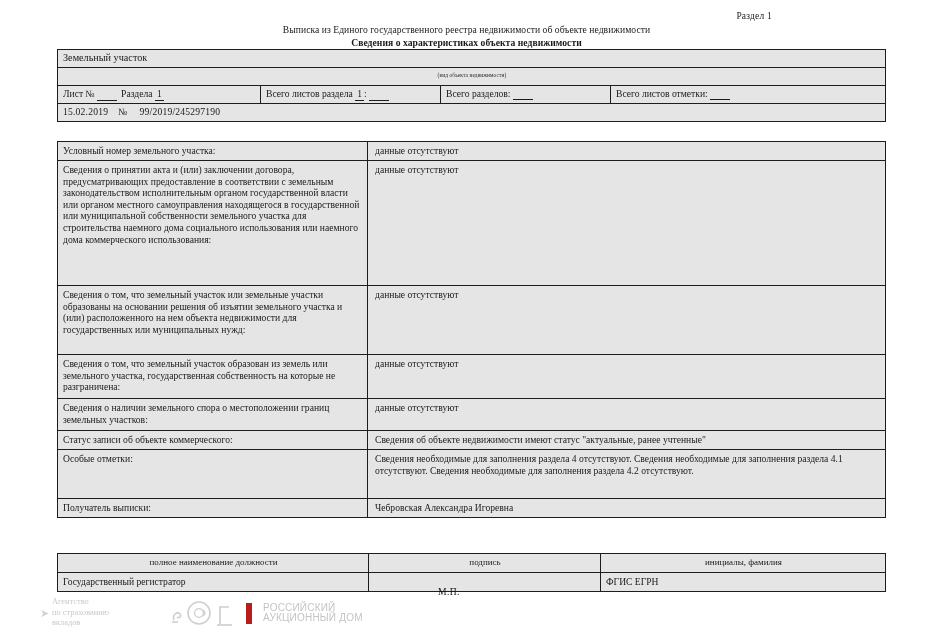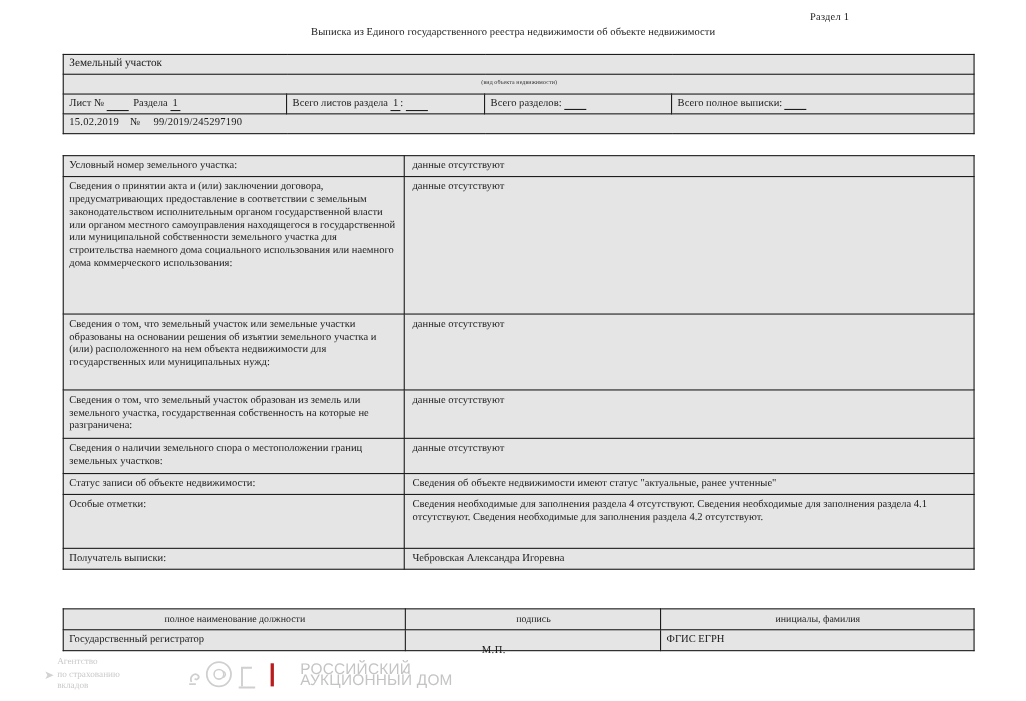--- a/index.html
+++ b/index.html
@@ -157,6 +157,7 @@
 
   <div class="doc-title">
     <div class="l1">Выписка из Единого государственного реестра недвижимости об объекте недвижимости</div>
+    <div class="l2">Сведения о характеристиках объекта недвижимости</div>
   </div>
 
   <table class="tbl" id="header-table">

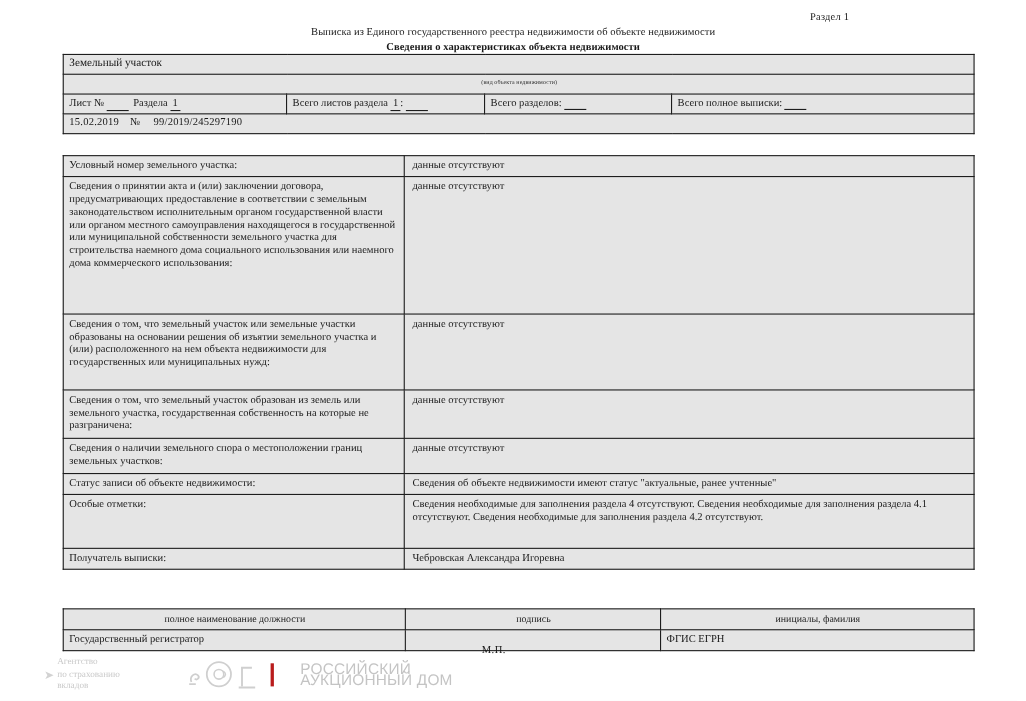--- a/index.html
+++ b/index.html
@@ -188,7 +188,7 @@
           <span>Всего разделов:</span><span class="underline-blank"></span>
         </td>
         <td>
-          <span>Всего полное выписки:</span><span class="underline-blank"></span>
+          <span>Всего листов отметки:</span><span class="underline-blank"></span>
         </td>
       </tr>
       <tr>

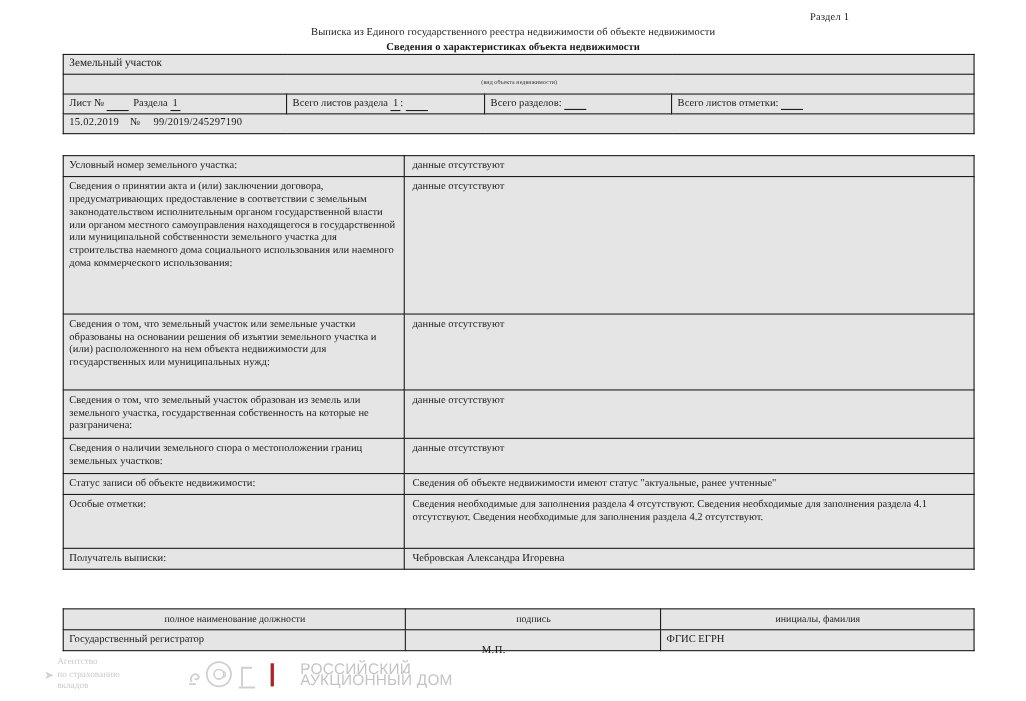--- a/index.html
+++ b/index.html
@@ -226,7 +226,7 @@
           <td class="val">данные отсутствуют</td>
         </tr>
         <tr>
-          <td class="lab" style="height: 12px;">Статус записи об объекте недвижимости:</td>
+          <td class="lab" style="height: 12px;">Статус записи об объекте коммерческого:</td>
           <td class="val">Сведения об объекте недвижимости имеют статус "актуальные, ранее учтенные"</td>
         </tr>
         <tr>

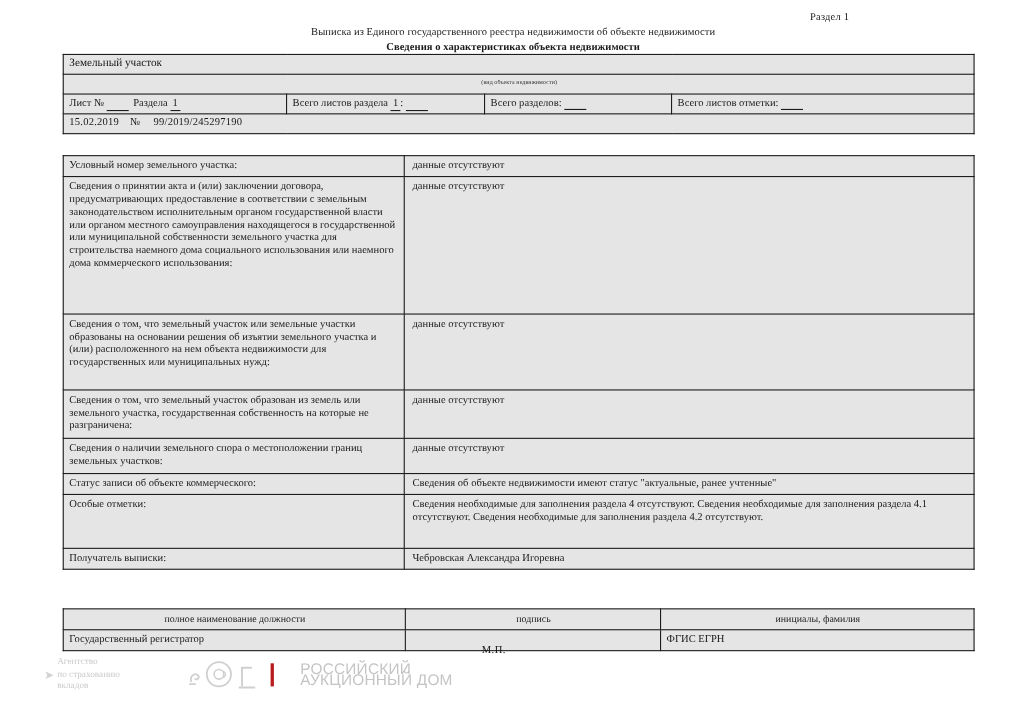--- a/index.html
+++ b/index.html
@@ -133,11 +133,11 @@
   #wm-rad .mark { width: 72px; height: 30px; display: block; }
   #wm-rad .rad-txt {
     font-family: "Liberation Sans", sans-serif;
-    font-size: 14px;
+    font-size: 10px;
     line-height: 10.5px;
     letter-spacing: .2px;
-    border-left: 3px solid #b91c1c;
-    padding-left: 24px;
+    border-left: 6px solid #b91c1c;
+    padding-left: 11px;
     color: #c4c4c4;
   }
   .wm-arrow {

